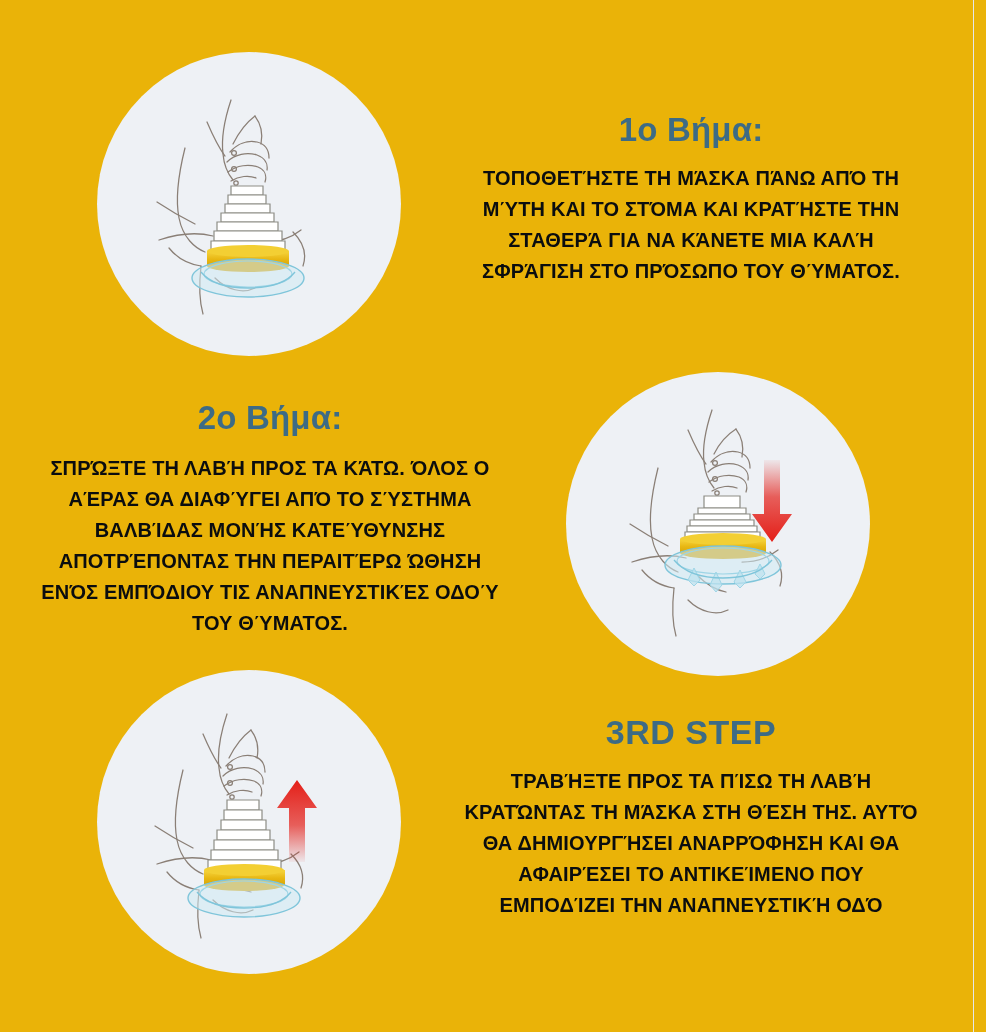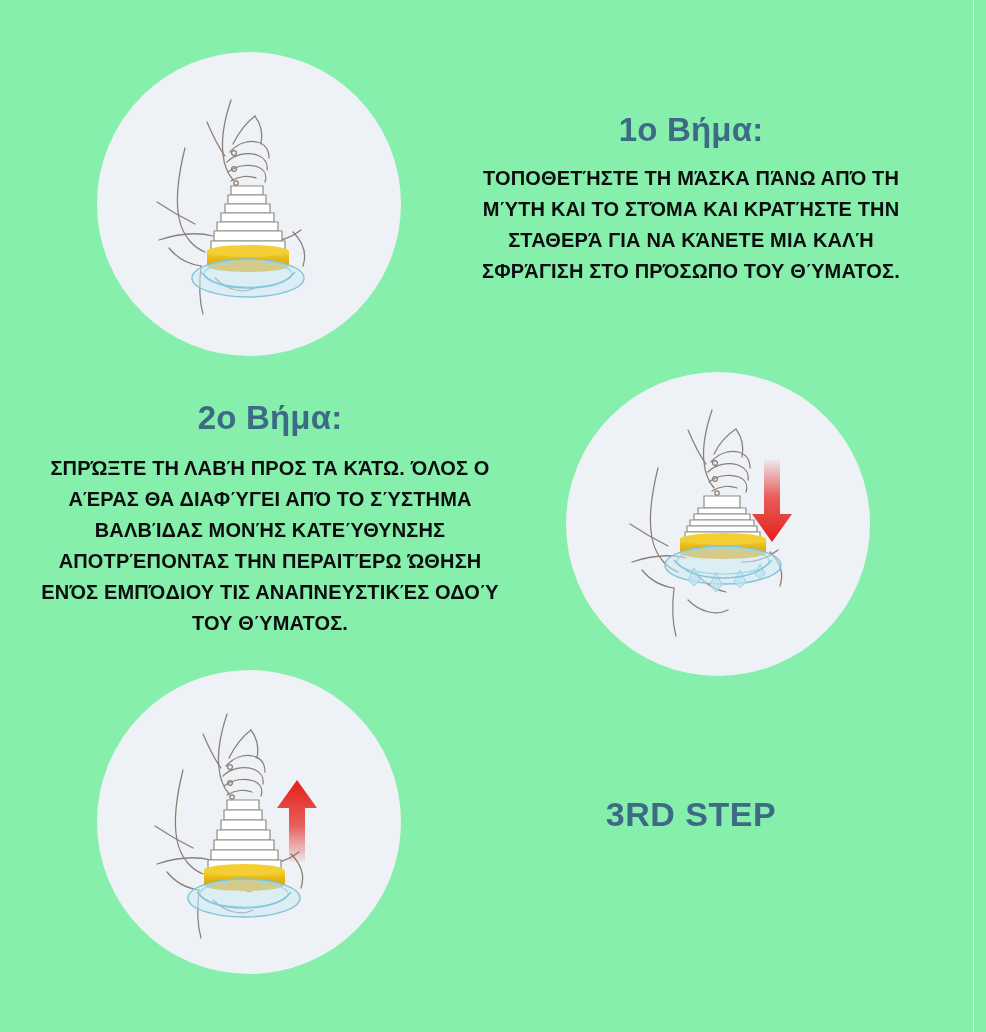--- a/index.html
+++ b/index.html
@@ -19,7 +19,7 @@
   .page {
     position: absolute;
     inset: 0;
-    background: #86efac;
+    background: #eab308;
   }
 
   

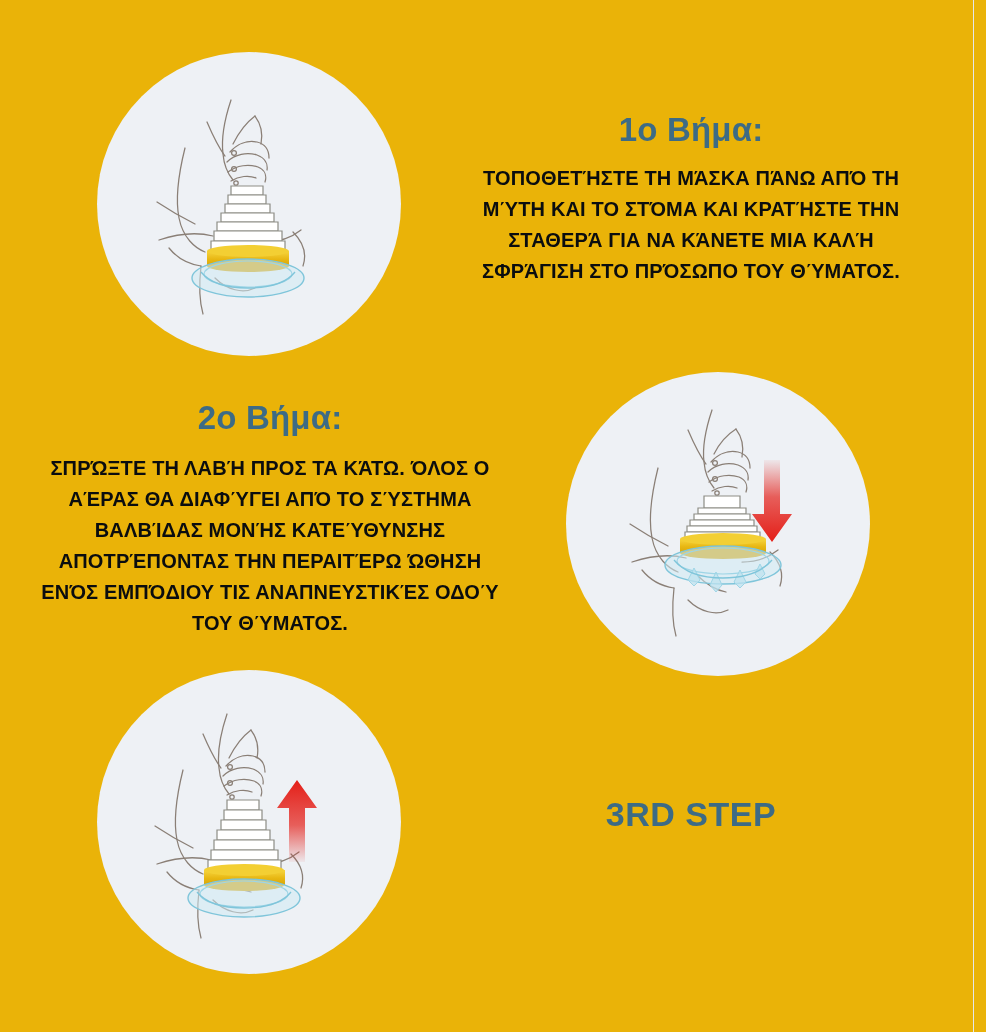--- a/index.html
+++ b/index.html
@@ -319,6 +319,7 @@
 
     <div class="textblock">
       <h2 class="step-heading" style="color: rgb(61, 107, 133);">3RD STEP</h2>
+      <p class="step-body" style="color: rgb(11, 13, 15);">ΤΡΑΒΉΞΤΕ ΠΡΟΣ ΤΑ ΠΊΣΩ ΤΗ ΛΑΒΉ ΚΡΑΤΏΝΤΑΣ ΤΗ ΜΆΣΚΑ ΣΤΗ ΘΈΣΗ ΤΗΣ. ΑΥΤΌ ΘΑ ΔΗΜΙΟΥΡΓΉΣΕΙ ΑΝΑΡΡΌΦΗΣΗ ΚΑΙ ΘΑ ΑΦΑΙΡΈΣΕΙ ΤΟ ΑΝΤΙΚΕΊΜΕΝΟ ΠΟΥ ΕΜΠΟΔΊΖΕΙ ΤΗΝ ΑΝΑΠΝΕΥΣΤΙΚΉ ΟΔΌ</p>
     </div>
 
   </div>

